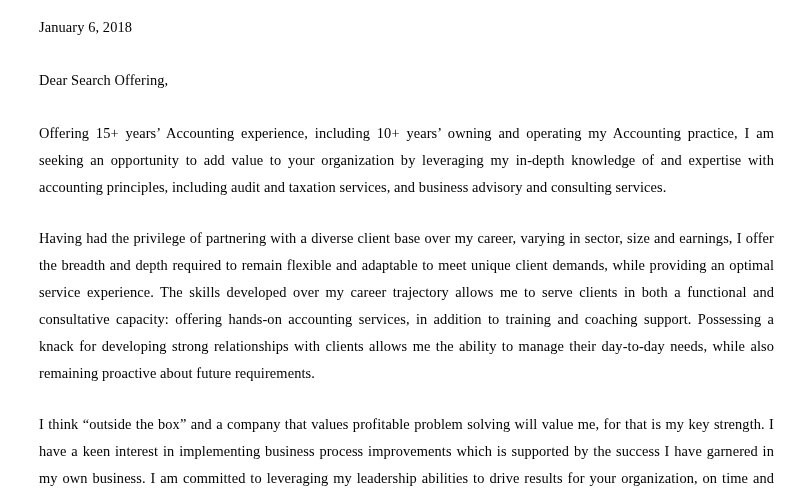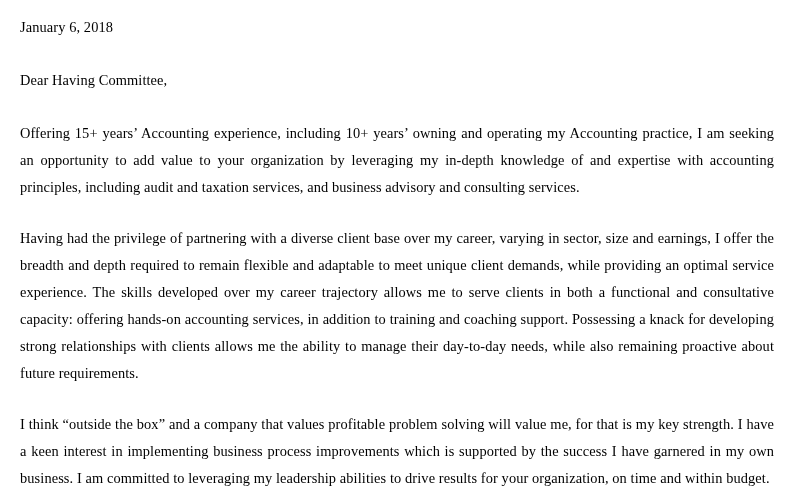--- a/index.html
+++ b/index.html
@@ -18,7 +18,7 @@
     box-sizing: border-box;
     width: 800px;
     height: 500px;
-    padding: 14px 26px 0 20px;
+    padding: 14px 26px 0 39px;
     background: #ffffff;
   }
   .para {

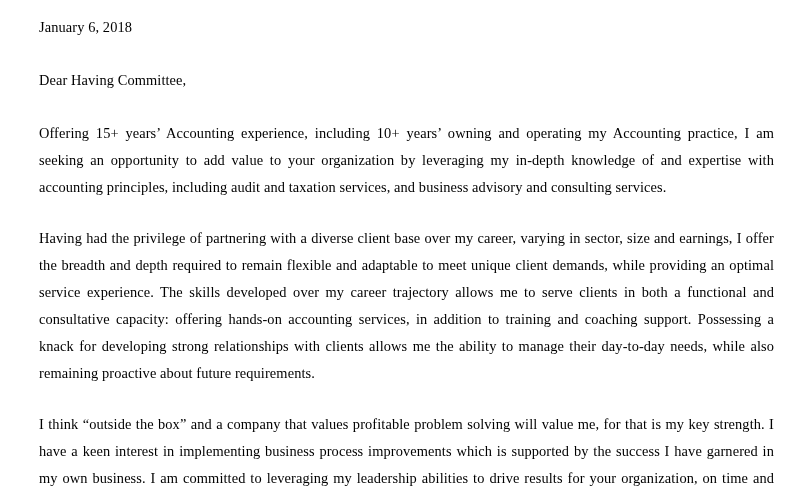--- a/index.html
+++ b/index.html
@@ -46,7 +46,7 @@
 
 <div class="page">
   <p class="para date">January 6, 2018</p>
-  <p class="para salutation">Dear Having Committee,</p>
+  <p class="para salutation">Dear Search Offering,</p>
   <p class="para body-para">Offering 15+ years’ Accounting experience, including 10+ years’ owning and operating my Accounting practice, I am seeking an opportunity to add value to your organization by leveraging my in-depth knowledge of and expertise with accounting principles, including audit and taxation services, and business advisory and consulting services.</p>
   <p class="para body-para">Having had the privilege of partnering with a diverse client base over my career, varying in sector, size and earnings, I offer the breadth and depth required to remain flexible and adaptable to meet unique client demands, while providing an optimal service experience. The skills developed over my career trajectory allows me to serve clients in both a functional and consultative capacity: offering hands-on accounting services, in addition to training and coaching support. Possessing a knack for developing strong relationships with clients allows me the ability to manage their day-to-day needs, while also remaining proactive about future requirements.</p>
   <p class="para last-para">I think “outside the box” and a company that values profitable problem solving will value me, for that is my key strength.  I have a keen interest in implementing business process improvements which is supported by the success I have garnered in my own business.  I am committed to leveraging my leadership abilities to drive results for your organization, on time and within budget.</p>

